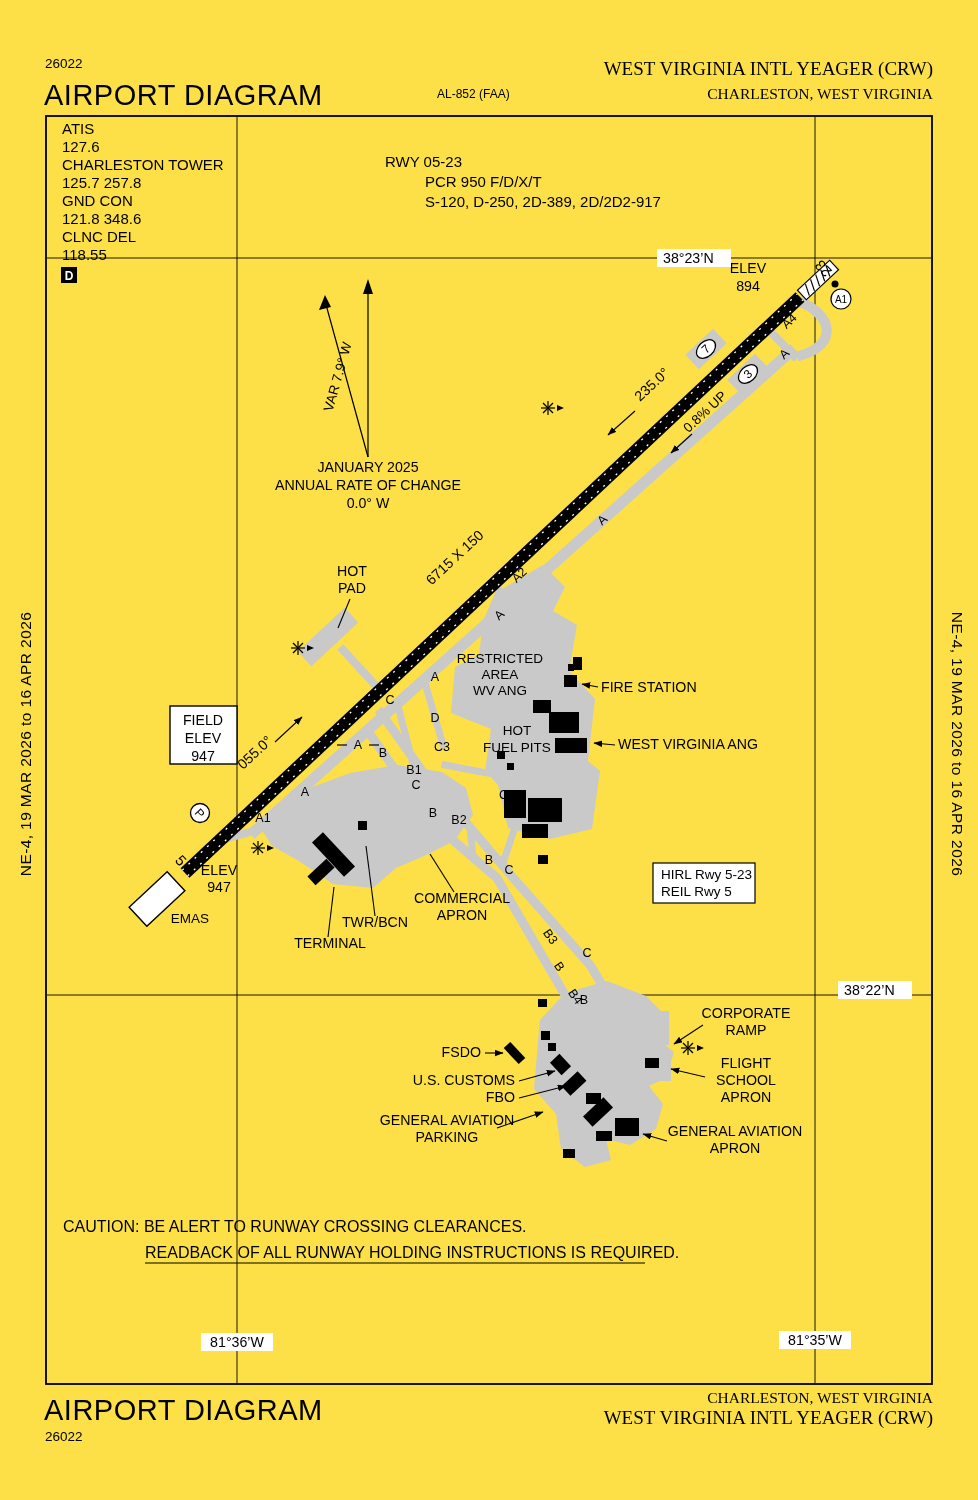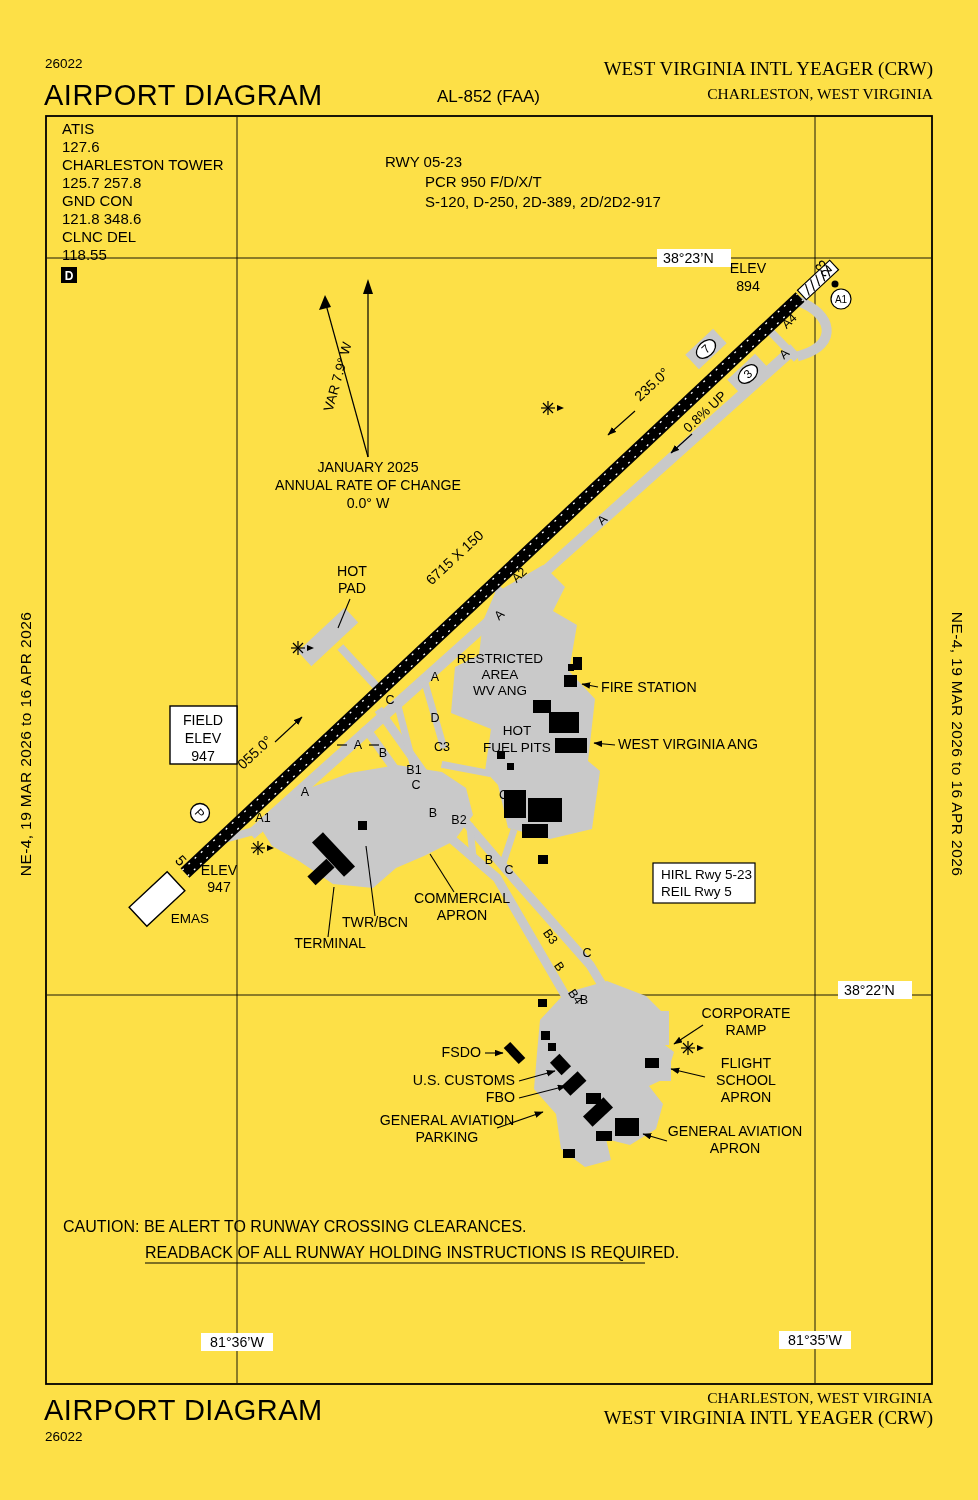--- a/index.html
+++ b/index.html
@@ -30,7 +30,7 @@
 
   <div class="abs" style="left:45px;top:56px;font-size:13.5px;">26022</div>
   <div class="abs" style="left:44px;top:79px;font-size:29px;letter-spacing:.5px;">AIRPORT DIAGRAM</div>
-  <div class="abs" style="left:437px;top:87px;font-size:17px;">AL-852 (FAA)</div>
+  <div class="abs" style="left:437px;top:87px;font-size:12px;">AL-852 (FAA)</div>
   <div class="abs serif rt" style="right:45px;top:58px;font-size:19px;">WEST VIRGINIA INTL YEAGER (CRW)</div>
   <div class="abs serif rt" style="right:45px;top:85px;font-size:15.5px;">CHARLESTON, WEST VIRGINIA</div>
 

